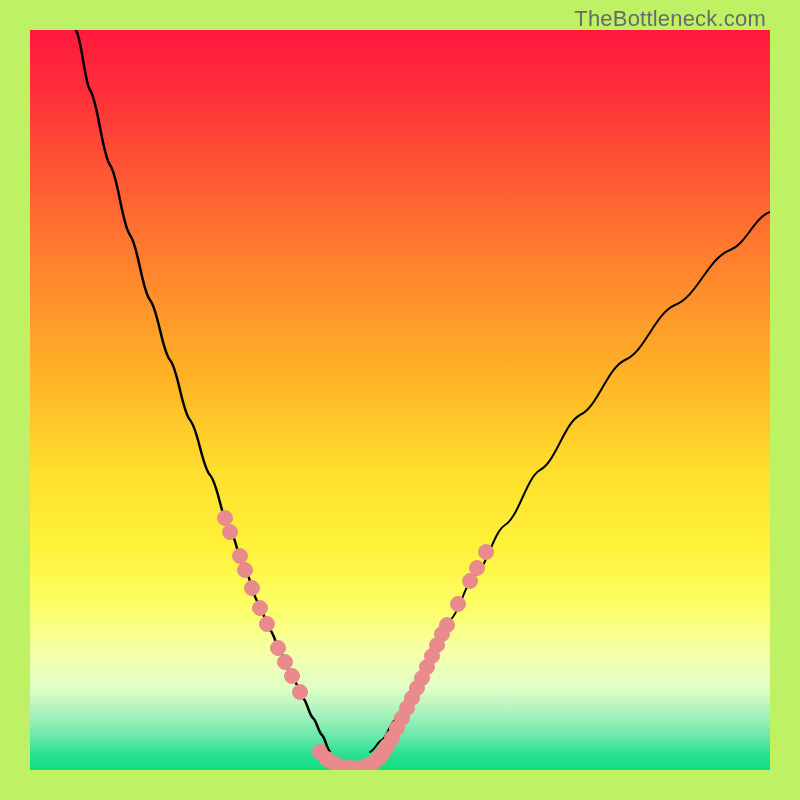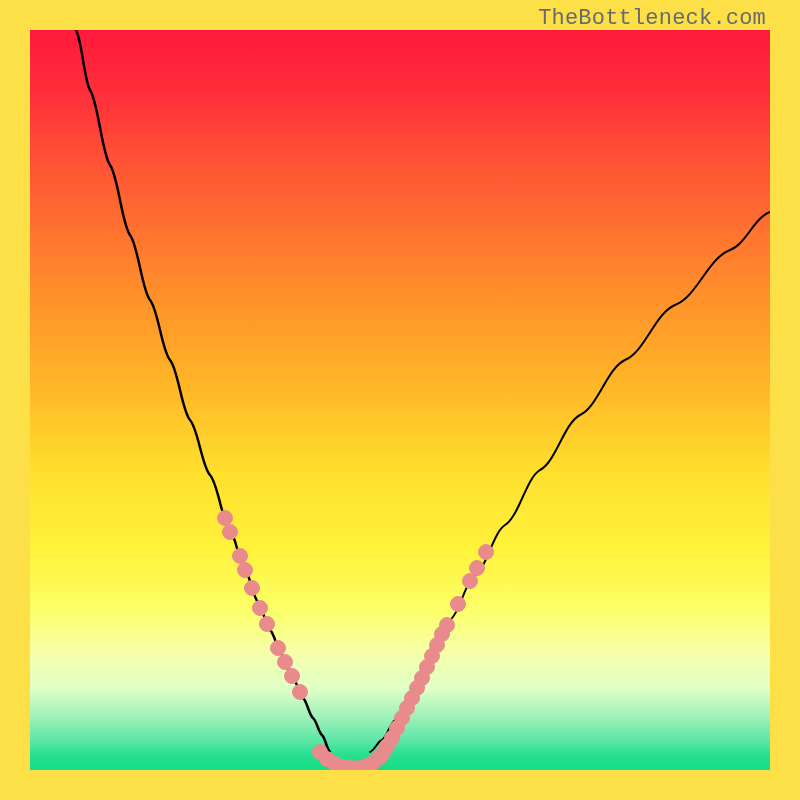--- a/index.html
+++ b/index.html
@@ -17,8 +17,7 @@
     left: 0;
     width: 800px;
     height: 800px;
-    background: #fde047;
-    font-family: Liberation Mono, monospace;
+    background: #bef264;
   }
   .plot-area {
     position: absolute;

